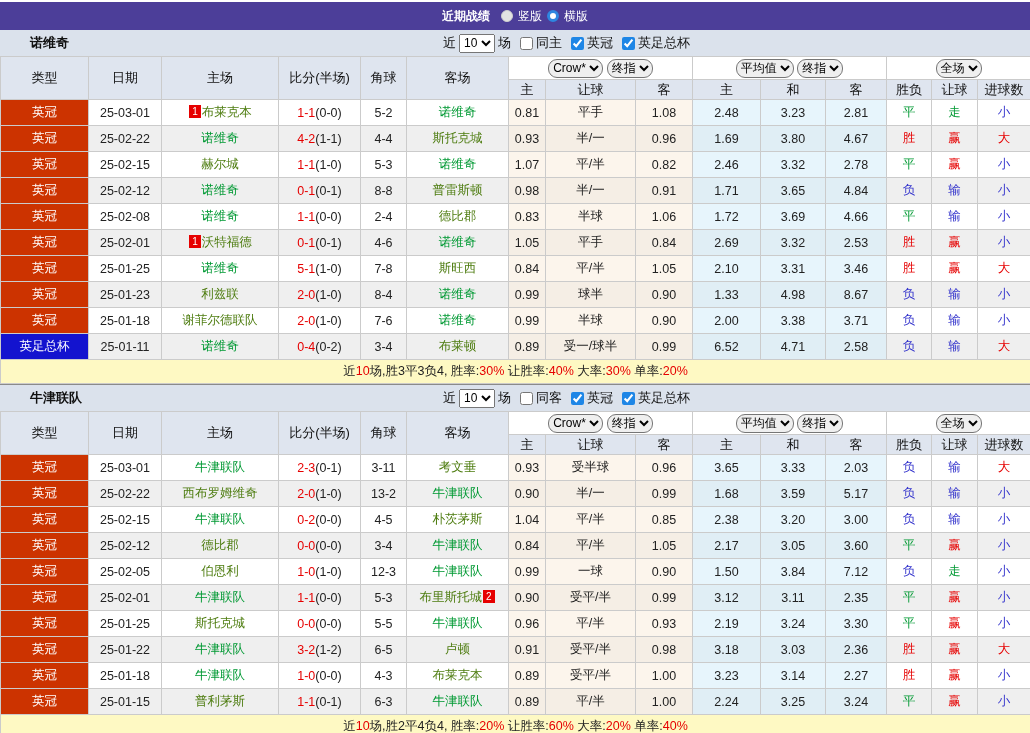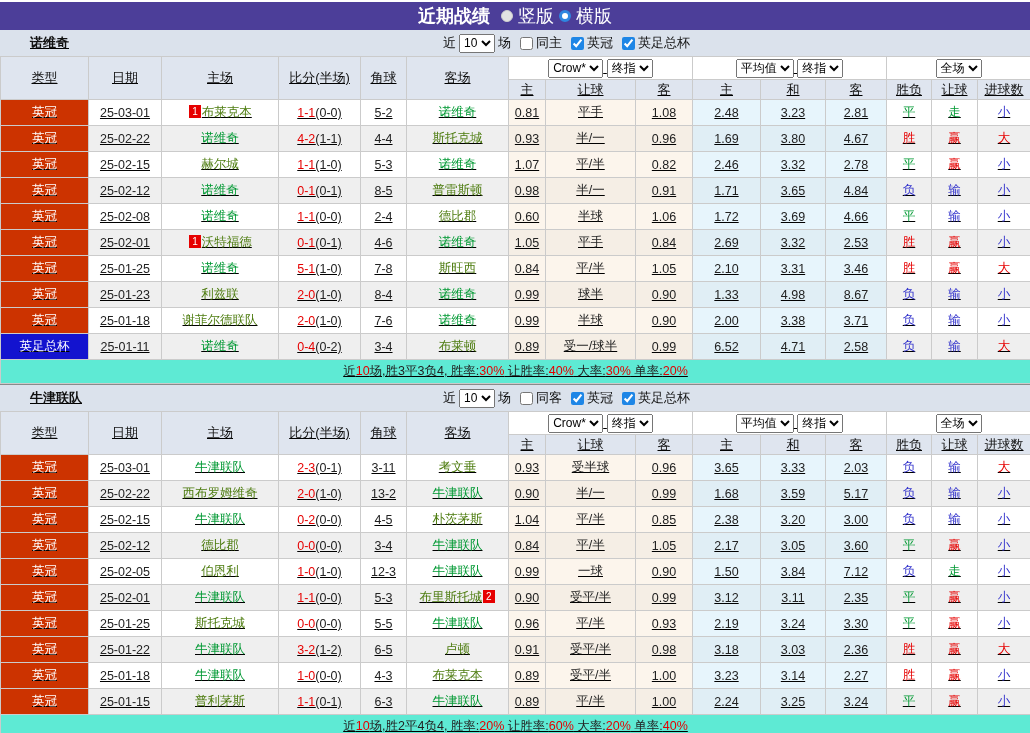--- a/index.html
+++ b/index.html
@@ -4,7 +4,7 @@
 <style>
   * { box-sizing: border-box; }
   body { margin:0; width:1030px; background:#fff; font-family:"Liberation Sans","DejaVu Sans",sans-serif; }
-  .titlebar { margin-top:2px; background:#4C3E99; color:#fff; height:28px; display:flex; align-items:center; justify-content:center; gap:5px; font-size:18px; }
+  .titlebar { margin-top:2px; background:#4C3E99; color:#fff; height:28px; display:flex; align-items:center; justify-content:center; gap:5px; font-size:12px; }
   .titlebar .title { font-weight:bold; margin-right:6px; }
   .radio { display:inline-block; border-radius:50%; }
   .radio-filled { width:12px; height:12px; background:#E3E3E3; border:1px solid #CFCFCF; }

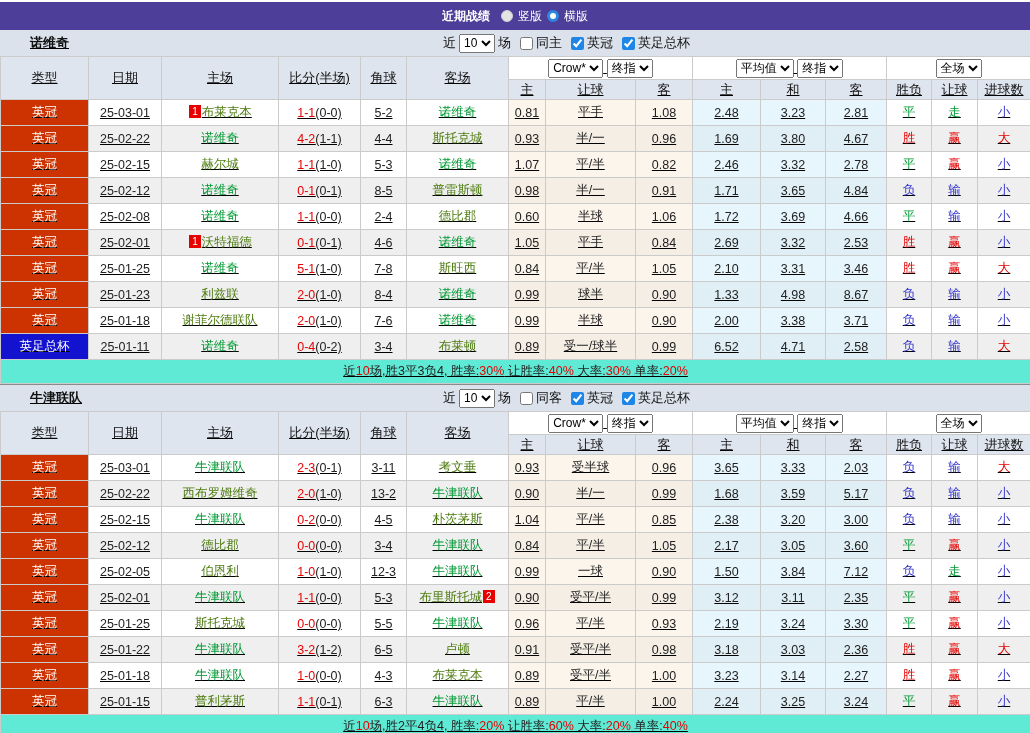--- a/index.html
+++ b/index.html
@@ -17,7 +17,7 @@
   .filterbox input[type=checkbox] { width:13px; height:13px; accent-color:#1E86E6; margin:0 0 0 6px; }
 
   table { border-collapse:collapse; table-layout:fixed; width:1030px; font-size:12.5px; }
-  .section { border-bottom:1px solid #8A8A8A;text-decoration:underline; }
+  .section { border-bottom:1px solid #8A8A8A; }
   th, td { border:1px solid #CBCBCB; text-align:center; padding:0 1px; overflow:hidden; white-space:nowrap; }
   thead th { background:#DFE5EF; font-weight:normal; color:#111; font-size:13px; }
   thead tr.grouprow th.group { background:#FFFFFF; }

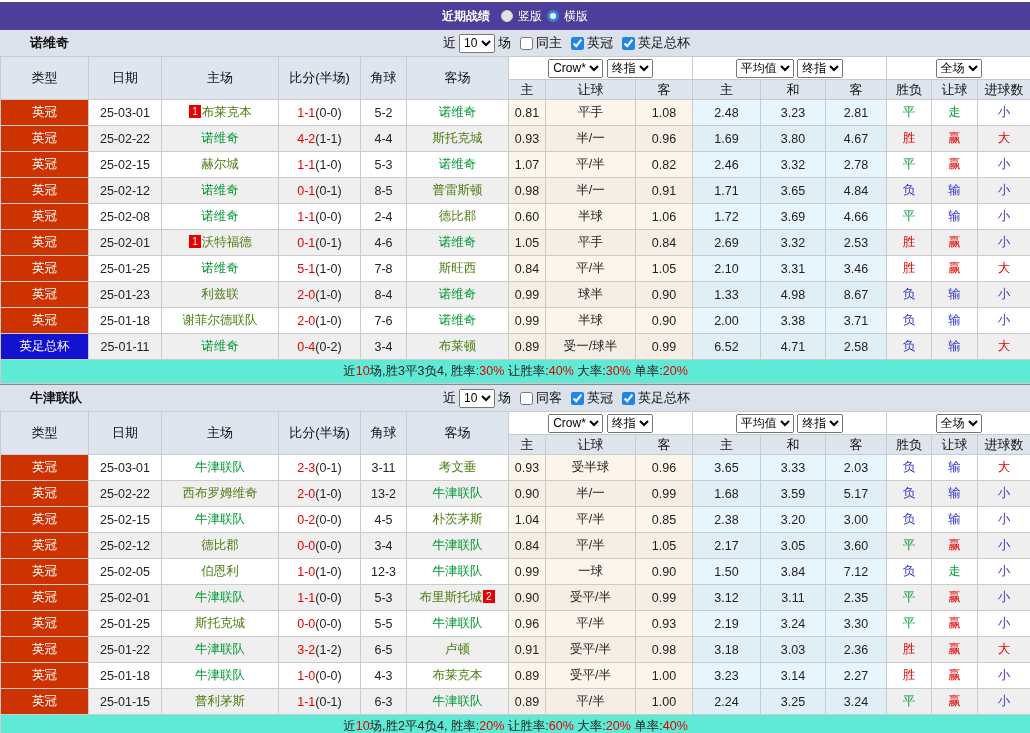--- a/index.html
+++ b/index.html
@@ -23,7 +23,7 @@
   thead tr.grouprow th.group { background:#FFFFFF; }
   thead tr.grouprow th { height:23px; }
   thead tr.subrow th { height:20px; }
-  thead select { font-size:12px; height:19px; }
+  thead select { font-size:12px; height:19px;border-radius:9px; }
   tbody td { height:26px; color:#222; }
   tbody tr:nth-child(even) { background:#EFEFEF; }
   td.tint-crow { background:rgba(250,236,220,0.55); }

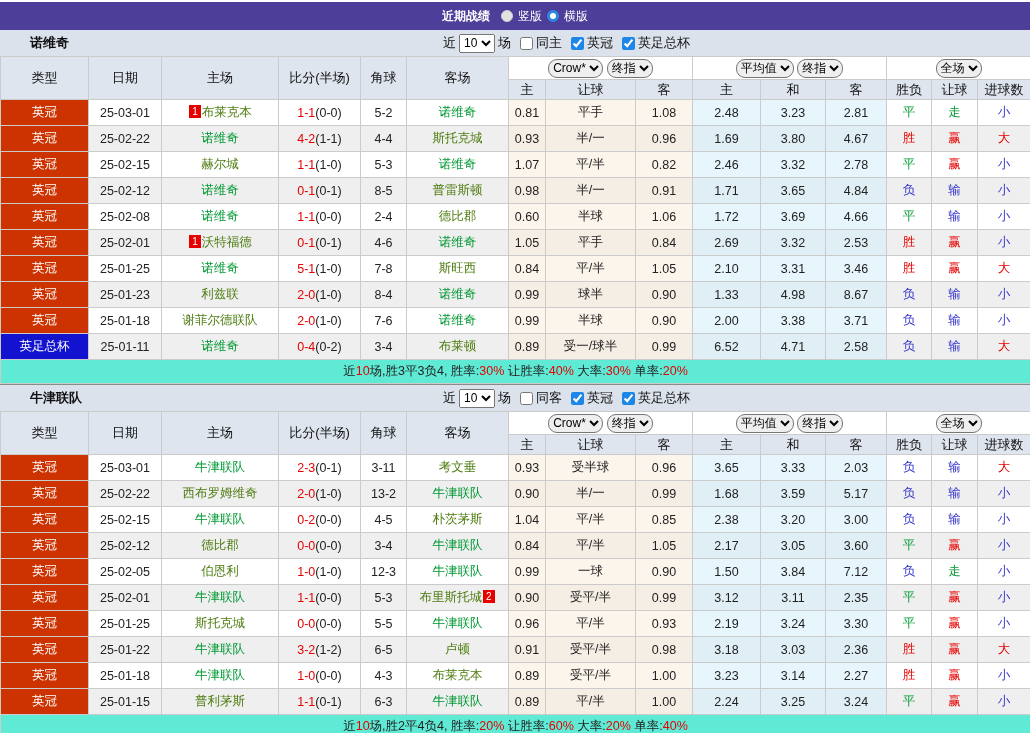--- a/index.html
+++ b/index.html
@@ -173,7 +173,7 @@
     <td>25-02-12</td>
     <td><span class="team-name team-self">诺维奇</span></td>
     <td><span class="score-ft">0-1</span><span class="score-ht">(0-1)</span></td>
-    <td>8-5</td>
+    <td>8-8</td>
     <td><span class="team-name">普雷斯顿</span></td>
     <td class="tint-crow">0.98</td>
     <td class="tint-crow">半/一</td>

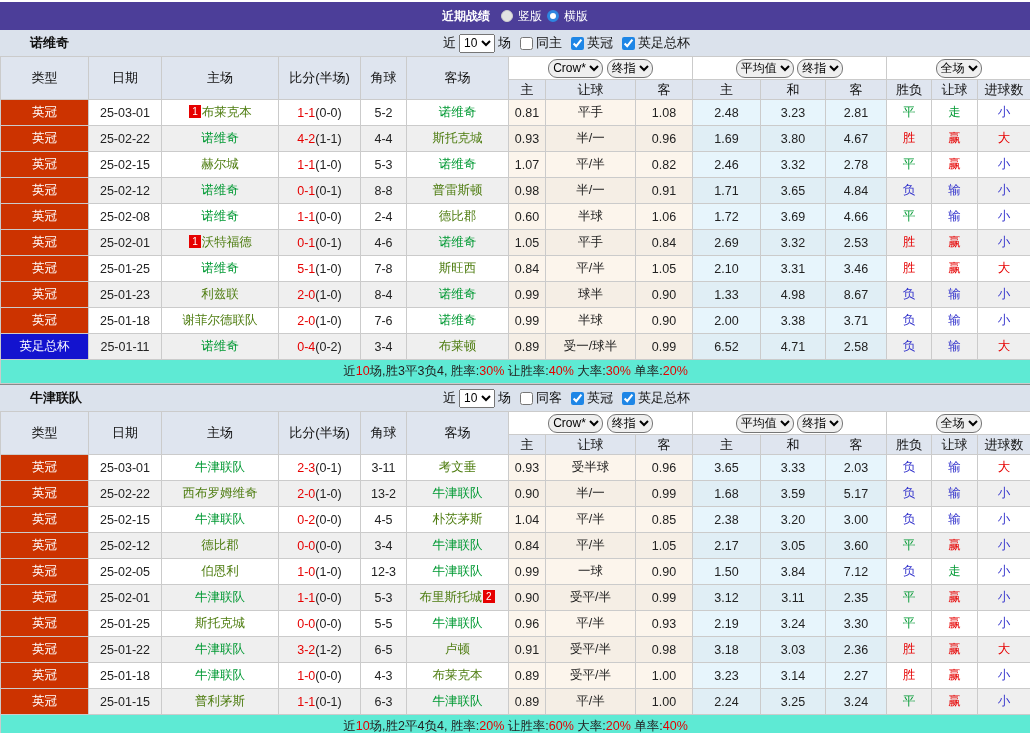--- a/index.html
+++ b/index.html
@@ -192,7 +192,7 @@
     <td><span class="score-ft">1-1</span><span class="score-ht">(0-0)</span></td>
     <td>2-4</td>
     <td><span class="team-name">德比郡</span></td>
-    <td class="tint-crow">0.60</td>
+    <td class="tint-crow">0.83</td>
     <td class="tint-crow">半球</td>
     <td class="tint-crow">1.06</td>
     <td class="tint-avg">1.72</td>

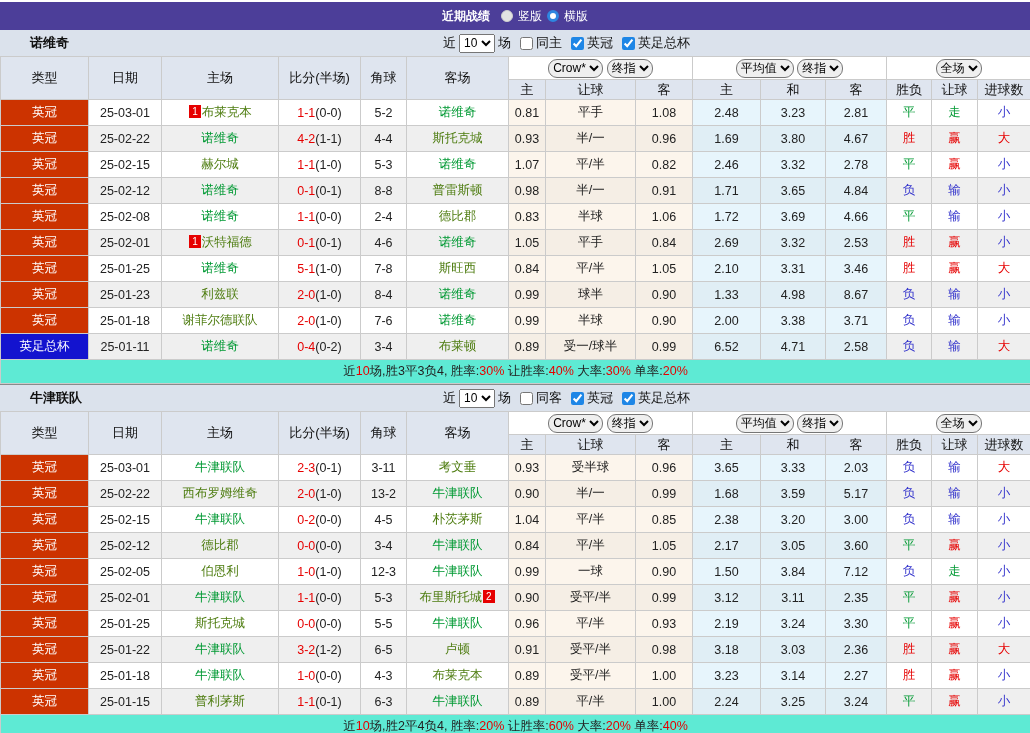--- a/index.html
+++ b/index.html
@@ -38,7 +38,7 @@
   .c-red { color:#E60000; }
   .c-green { color:#009933; }
   .c-blue { color:#3333CC; }
-  tfoot td.summary { height:24px; font-size:12.5px; color:#222; background:#5eead4; border-left:1px solid #CBCBCB; }
+  tfoot td.summary { height:24px; font-size:12.5px; color:#222; background:#fef9c3; border-left:1px solid #CBCBCB; }
 </style>
 </head>
 <body>

